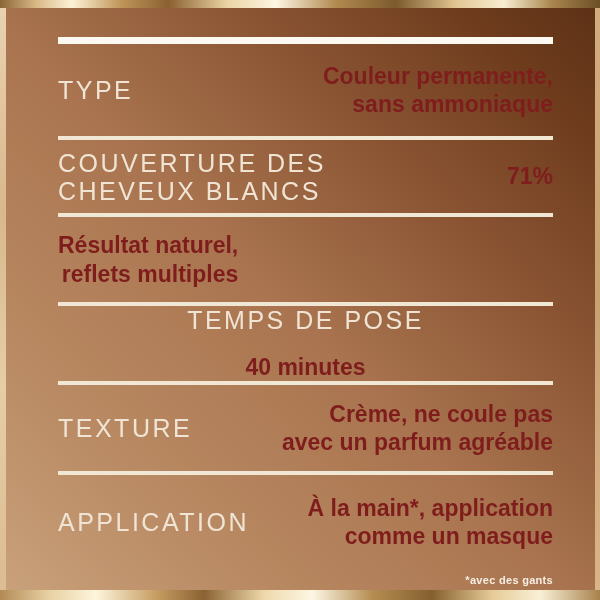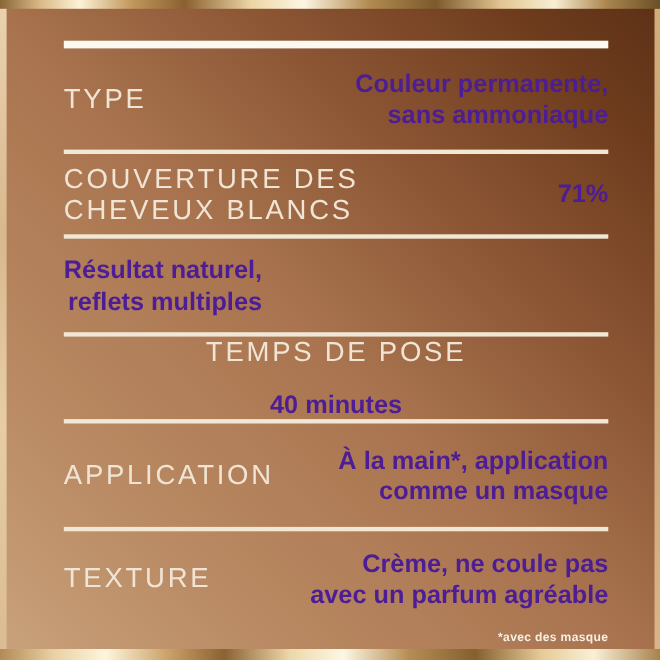--- a/index.html
+++ b/index.html
@@ -66,7 +66,7 @@
   .value {
     font-size: 23px;
     font-weight: 700;
-    color: #4c1d95;
+    color: #7f1d1d;
     line-height: 1.22;
     white-space: pre-line;
     text-align: right;

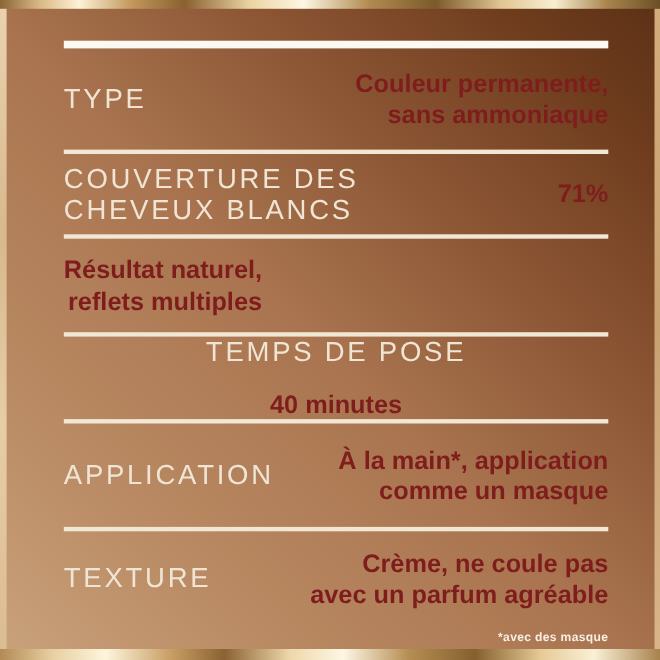--- a/index.html
+++ b/index.html
@@ -114,18 +114,18 @@
     <div class="value">40 minutes</div>
   </div>
 
+  <div class="row row-6">
+    <div class="label">TEXTURE</div>
+    <div class="value">Crème, ne coule pas
+avec un parfum agréable</div>
+  </div>
+
   <div class="row row-5">
     <div class="label">APPLICATION</div>
     <div class="value">À la main*, application
 comme un masque</div>
   </div>
 
-  <div class="row row-6">
-    <div class="label">TEXTURE</div>
-    <div class="value">Crème, ne coule pas
-avec un parfum agréable</div>
-  </div>
-
   <div class="footnote">*avec des masque</div>
 </div>
 

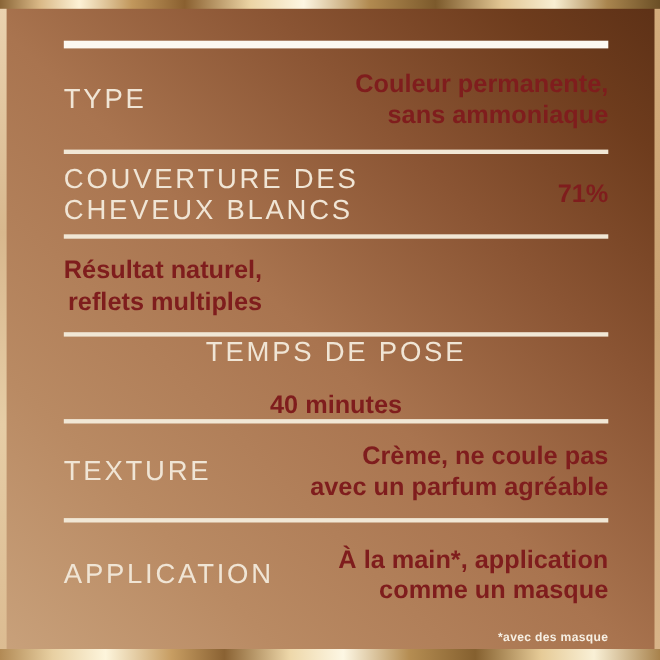--- a/index.html
+++ b/index.html
@@ -126,7 +126,7 @@
 comme un masque</div>
   </div>
 
-  <div class="footnote">*avec des masque</div>
+  <div class="footnote">*avec des gants</div>
 </div>
 
 </body></html>

